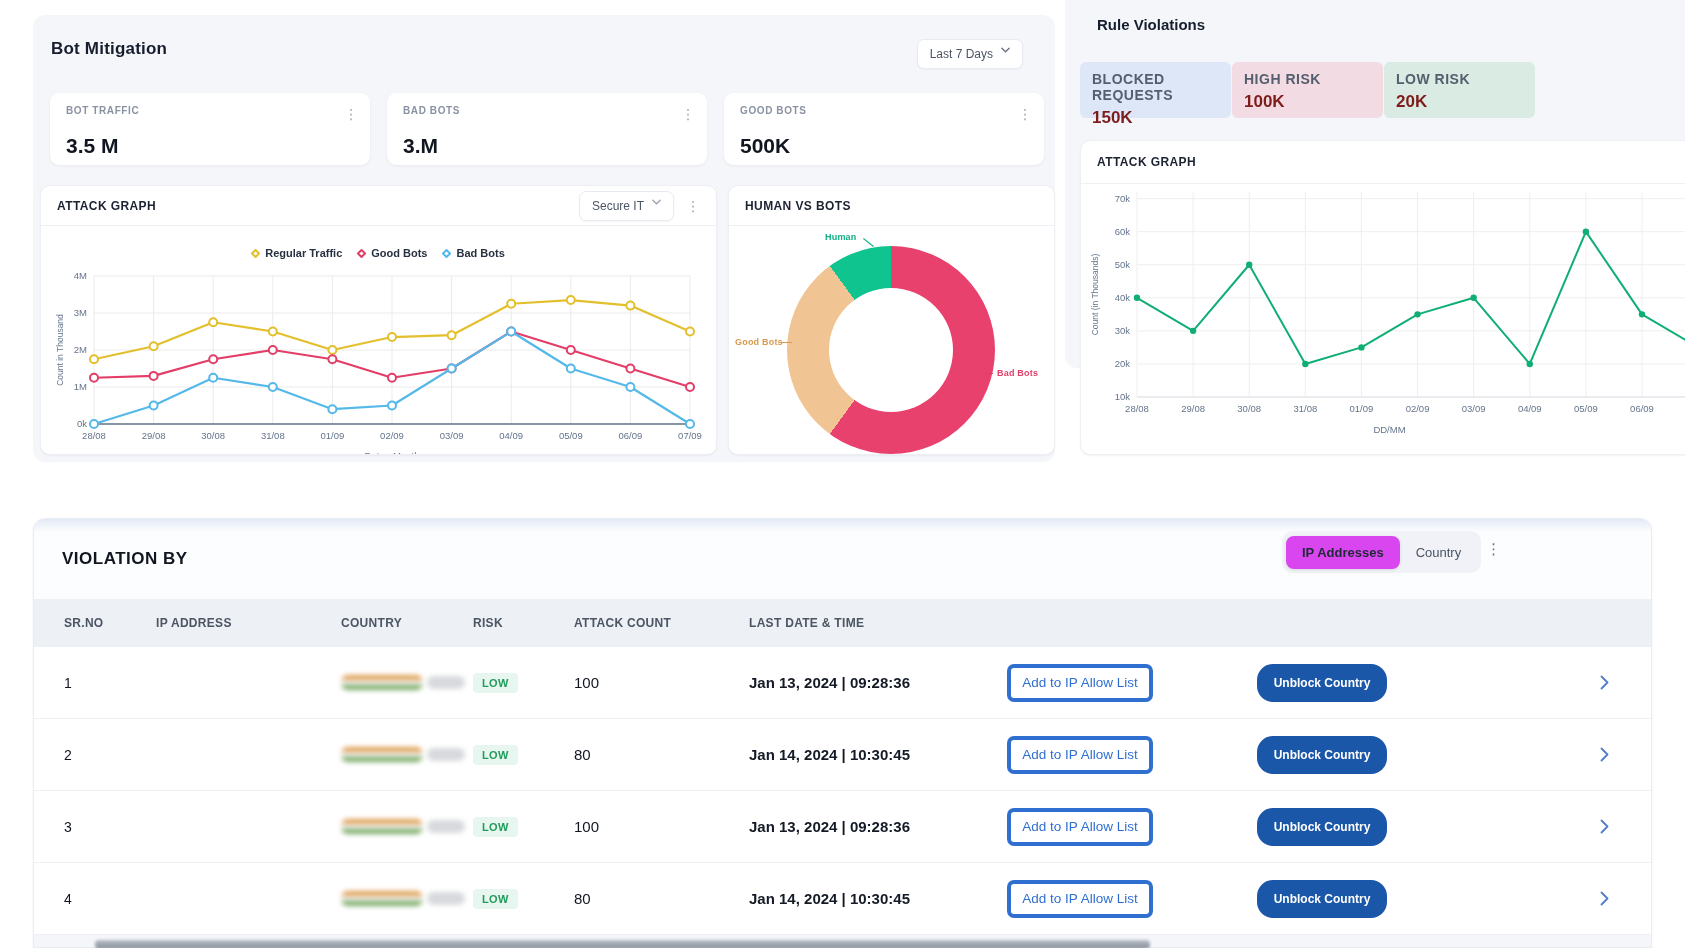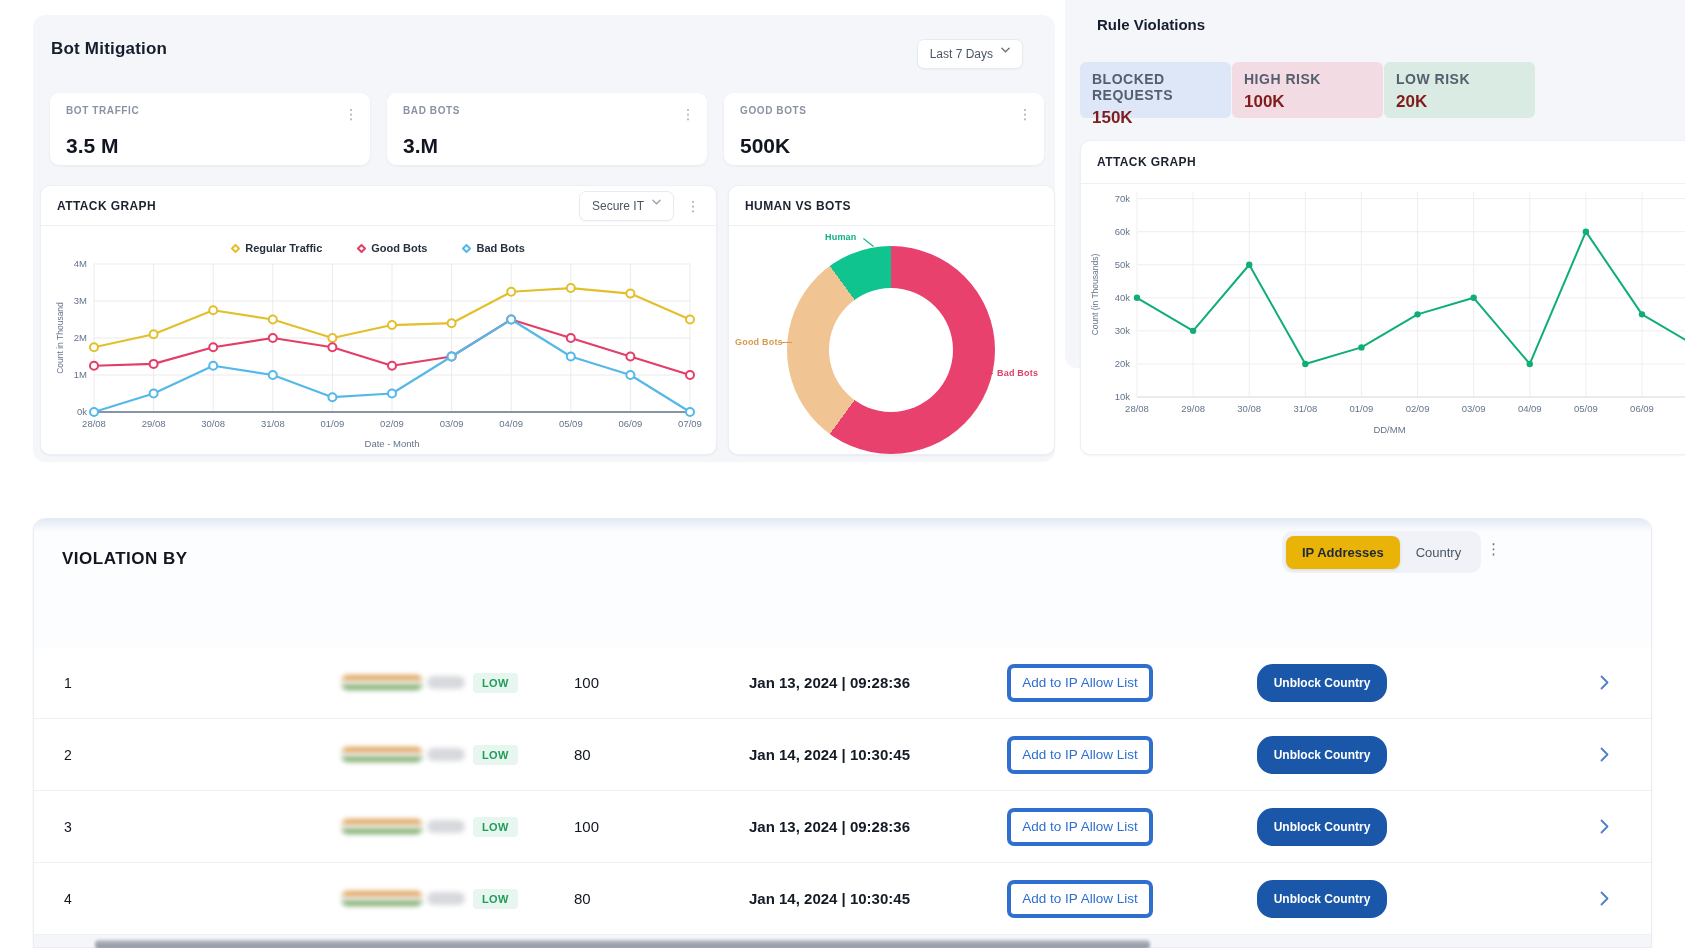--- a/index.html
+++ b/index.html
@@ -28,7 +28,7 @@
   .card-head-title{font-size:12px;font-weight:700;letter-spacing:.4px;color:#1b2230}
   .head-right{display:flex;align-items:center;gap:12px}
   .head-kebab{position:static;color:#9aa2b1;font-size:14px;cursor:pointer}
-  .legend{display:flex;justify-content:center;align-items:flex-end;gap:36px;height:26px;margin-top:2px}
+  .legend{display:flex;justify-content:center;align-items:center;gap:16px;height:26px;margin-top:14px}
   .legend-item{display:flex;align-items:center;gap:6px;font-size:11px;font-weight:700;color:#27303f;cursor:pointer}
   .diamond{width:7px;height:7px;border:2px solid #000;background:#fff;transform:rotate(45deg);border-radius:1px}
   svg text.tick{font-family:"Liberation Sans",sans-serif;font-size:9.5px;fill:#64748b}

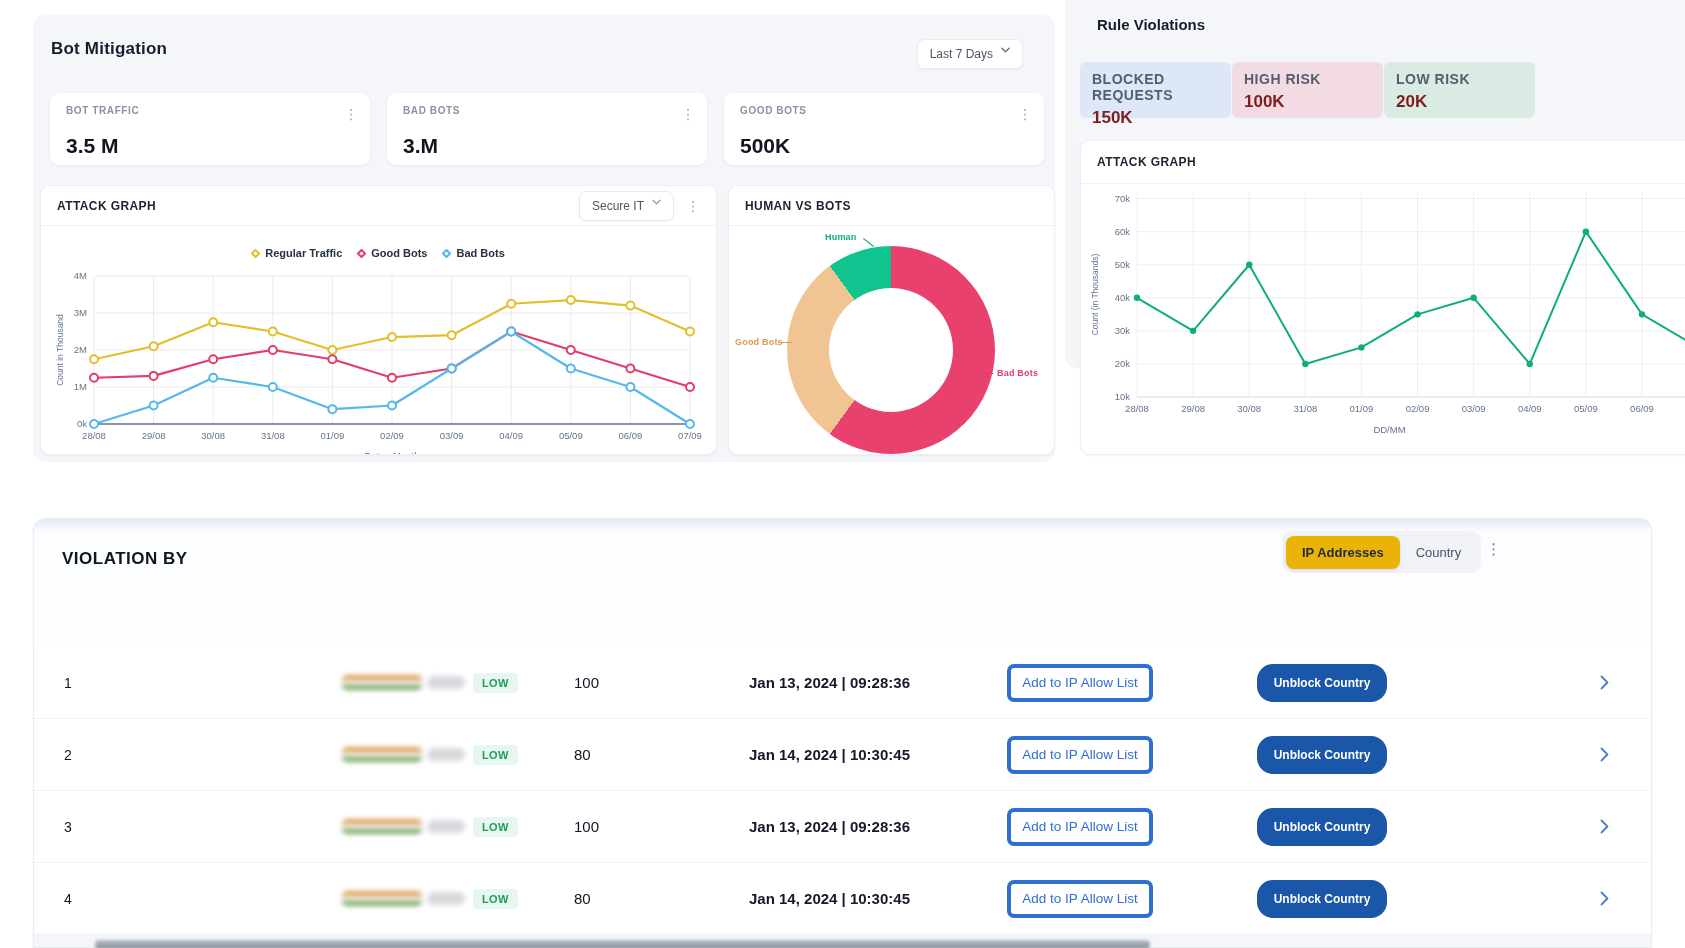--- a/index.html
+++ b/index.html
@@ -62,7 +62,7 @@
   .table-card-gradient{position:absolute;left:0;top:0;width:100%;height:13px;background:linear-gradient(180deg,#e3e9f5,rgba(255,255,255,0))}
   .vb-title{position:absolute;left:28px;top:30px;font-size:17px;font-weight:800;letter-spacing:.5px;color:#10151f}
   .toggle{position:absolute;left:1248px;top:12px;display:flex;align-items:center;background:#f0f2f7;border-radius:10px;padding:4px;height:42px}
-  .toggle-active{background:#eab308;border-radius:8px;box-shadow:0 1px 3px rgba(16,24,40,.12);font-size:13px;font-weight:600;
+  .toggle-active{background:#d946ef;border-radius:8px;box-shadow:0 1px 3px rgba(16,24,40,.12);font-size:13px;font-weight:600;
                  color:#1f2937;padding:9px 16px;cursor:pointer}
   .toggle-inactive{font-size:13px;color:#4b5563;padding:9px 16px;cursor:pointer}
   .table-kebab{position:absolute;left:1452px;top:22px;color:#6b7280;font-size:15px;cursor:pointer}

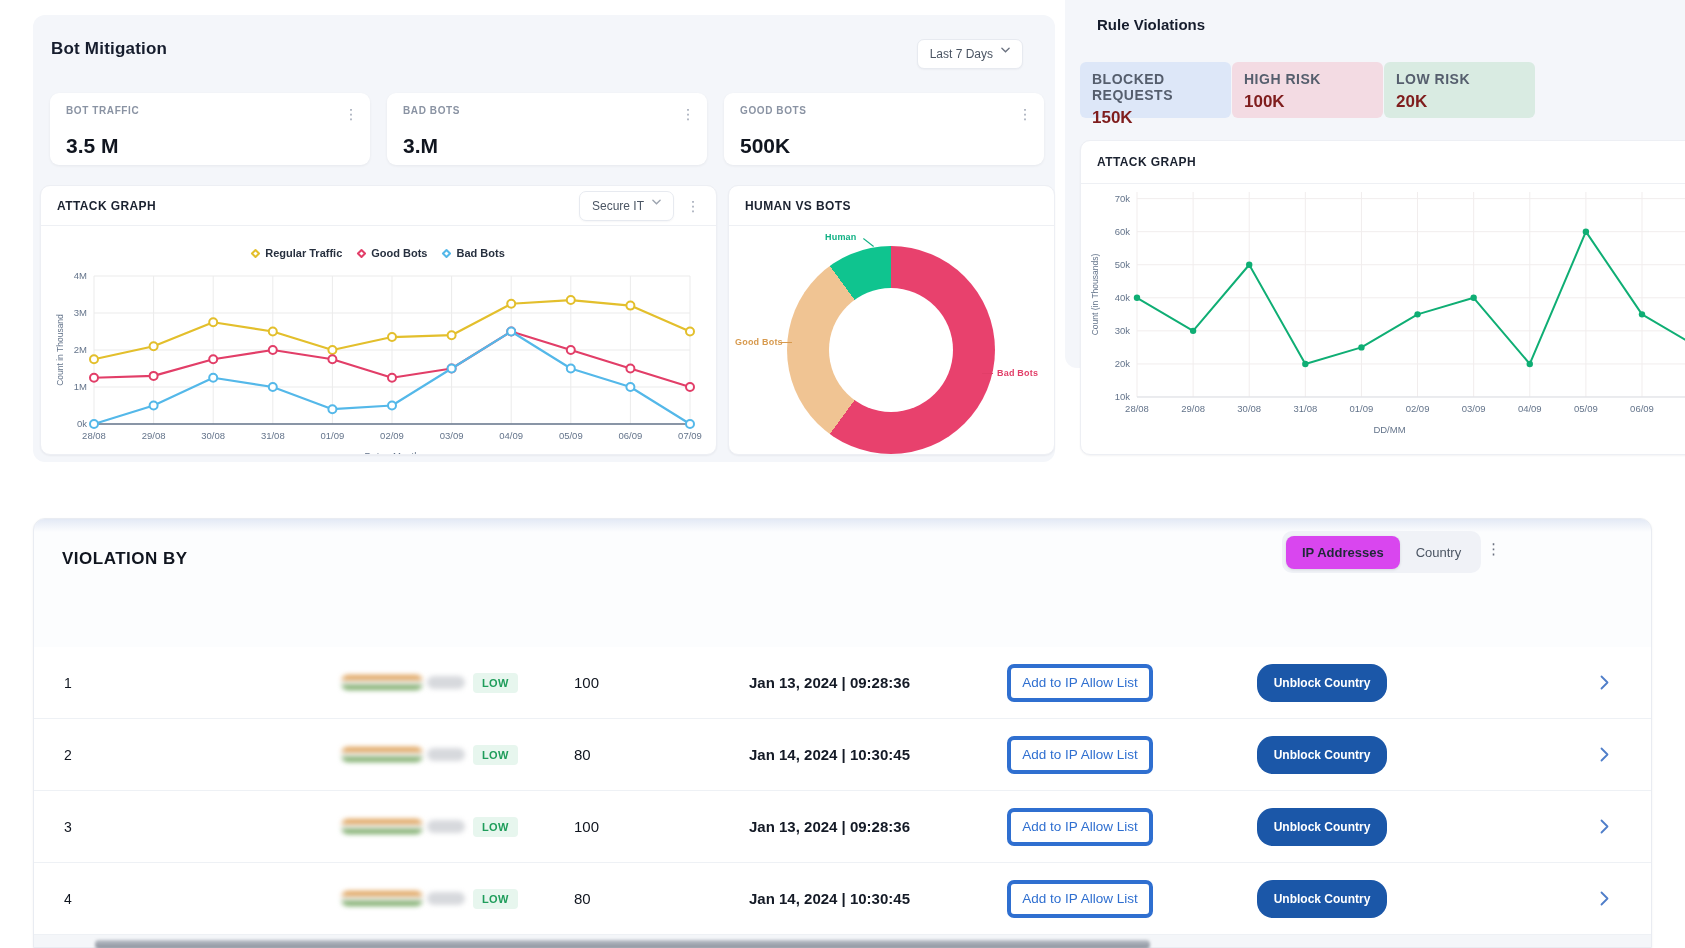--- a/index.html
+++ b/index.html
@@ -324,6 +324,17 @@
   </div>
   <span class="kebab table-kebab">⋮</span>
 
+  <div class="tgrid t-head">
+    <span class="th">SR.NO</span>
+    <span class="th">IP ADDRESS</span>
+    <span class="th">COUNTRY</span>
+    <span class="th">RISK</span>
+    <span class="th">ATTACK COUNT</span>
+    <span class="th">LAST DATE &amp; TIME</span>
+    <span class="th"></span>
+    <span class="th"></span>
+    <span class="th"></span>
+  </div>
 
   <div class="t-rows" id="table-rows">
       <div class="tgrid t-row">

